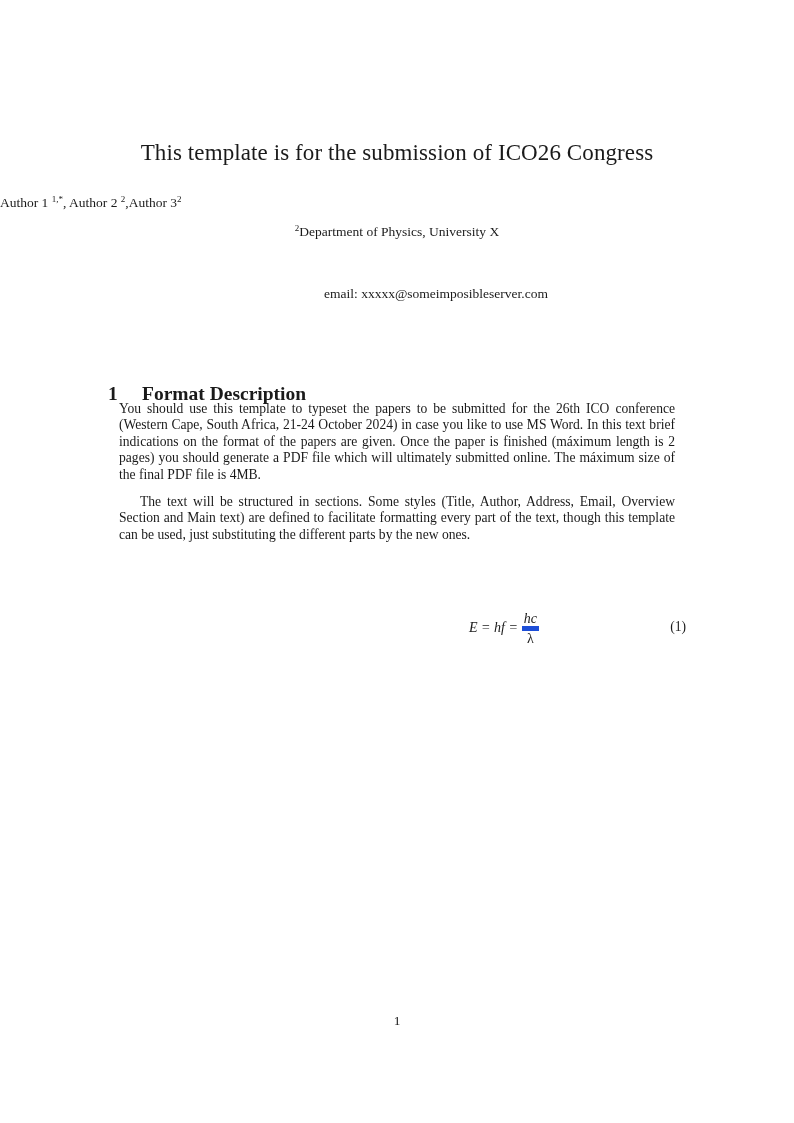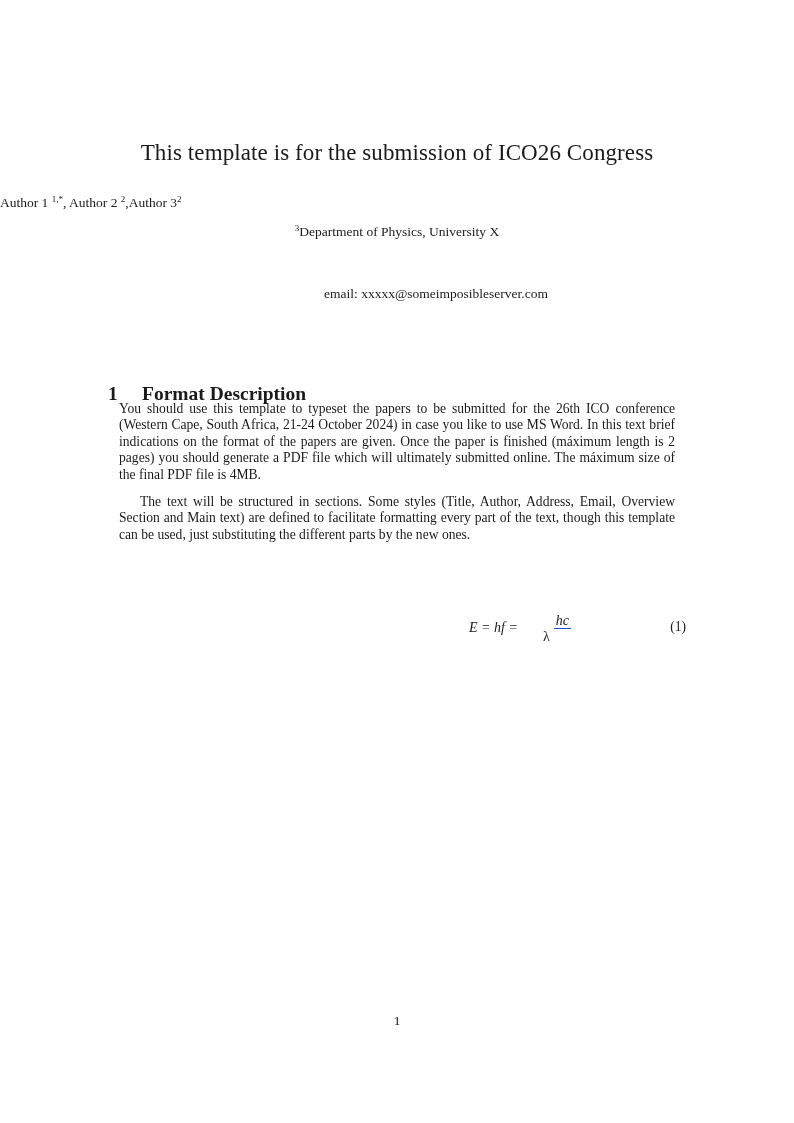--- a/index.html
+++ b/index.html
@@ -73,6 +73,7 @@
   </div>
 
   <div class="affils">
+    <div><sup>2</sup><span>Department of Physics, University X</span></div>
     <div><sup>3</sup><span>Department of Physics, University X</span></div>
   </div>
 

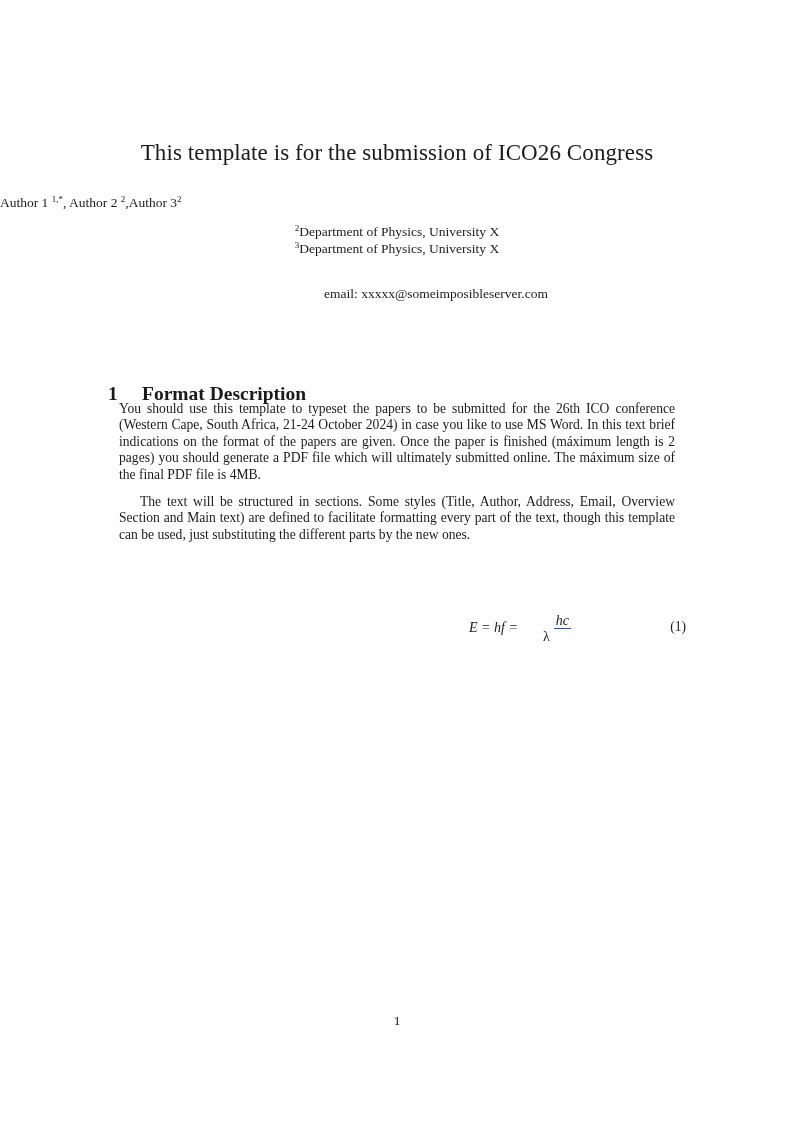--- a/index.html
+++ b/index.html
@@ -74,7 +74,6 @@
 
   <div class="affils">
     <div><sup>2</sup><span>Department of Physics, University X</span></div>
-    <div><sup>3</sup><span>Department of Physics, University X</span></div>
   </div>
 
   <div class="email">email: xxxxx@someimposibleserver.com</div>

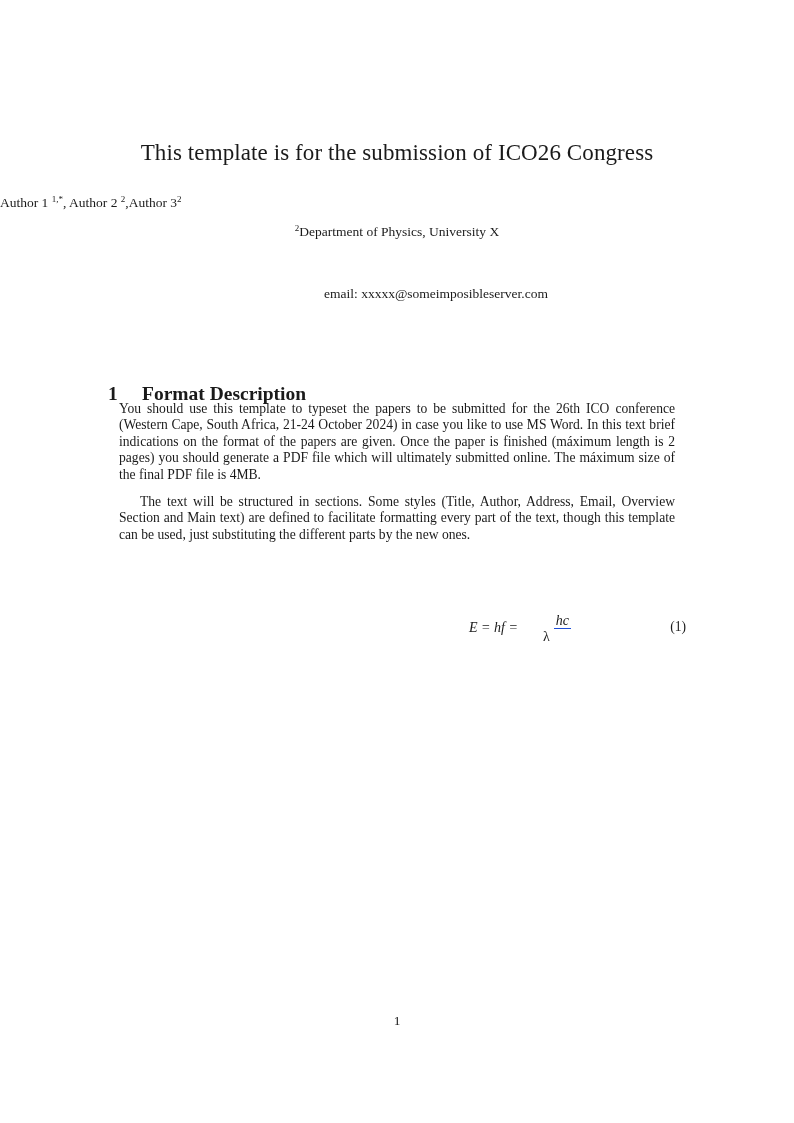--- a/index.html
+++ b/index.html
@@ -48,7 +48,7 @@
   }
   .eq-main .lhs { font-style: italic; }
   .frac { display: inline-flex; flex-direction: column; align-items: center; margin-left: 4px; }
-  .frac .numr { font-style: italic; border-bottom: 1px solid #1d4ed8; padding: 0 2px; line-height: 15px; margin-left: 32px; }
+  .frac .numr { font-style: italic; border-bottom: 5px solid #1d4ed8; padding: 0 2px; line-height: 15px; }
   .frac .den { font-style: normal; line-height: 15px; }
   .eq-num {
     position: absolute; right: 0; top: 11px;

